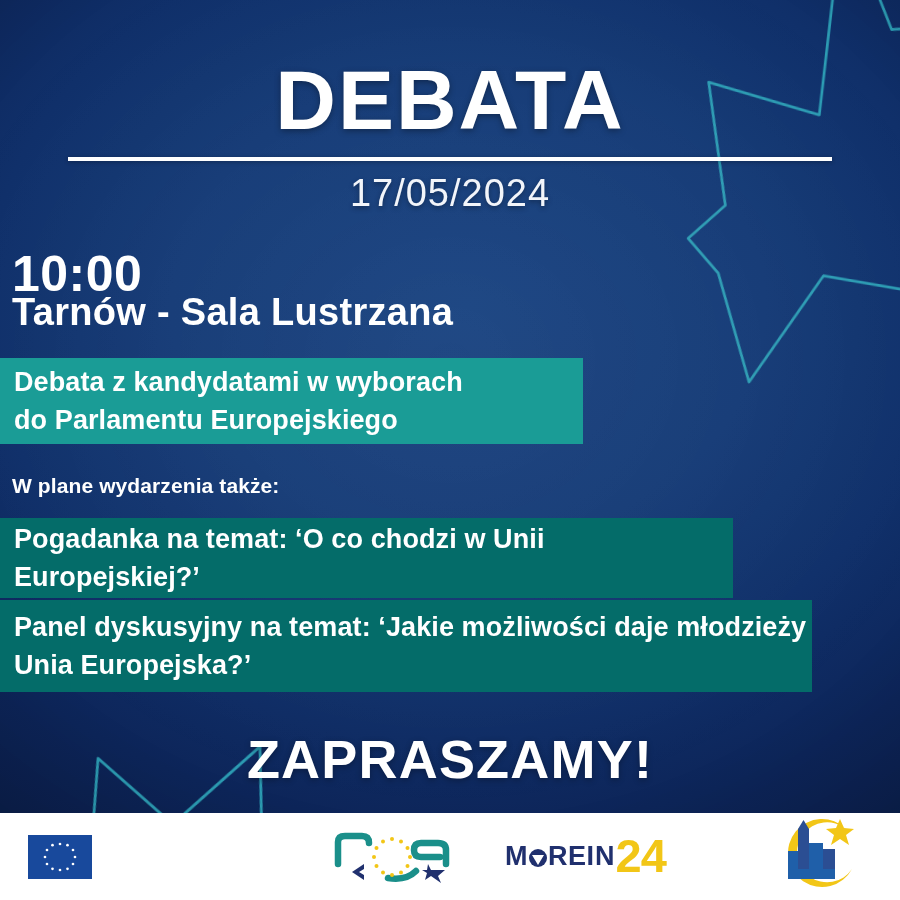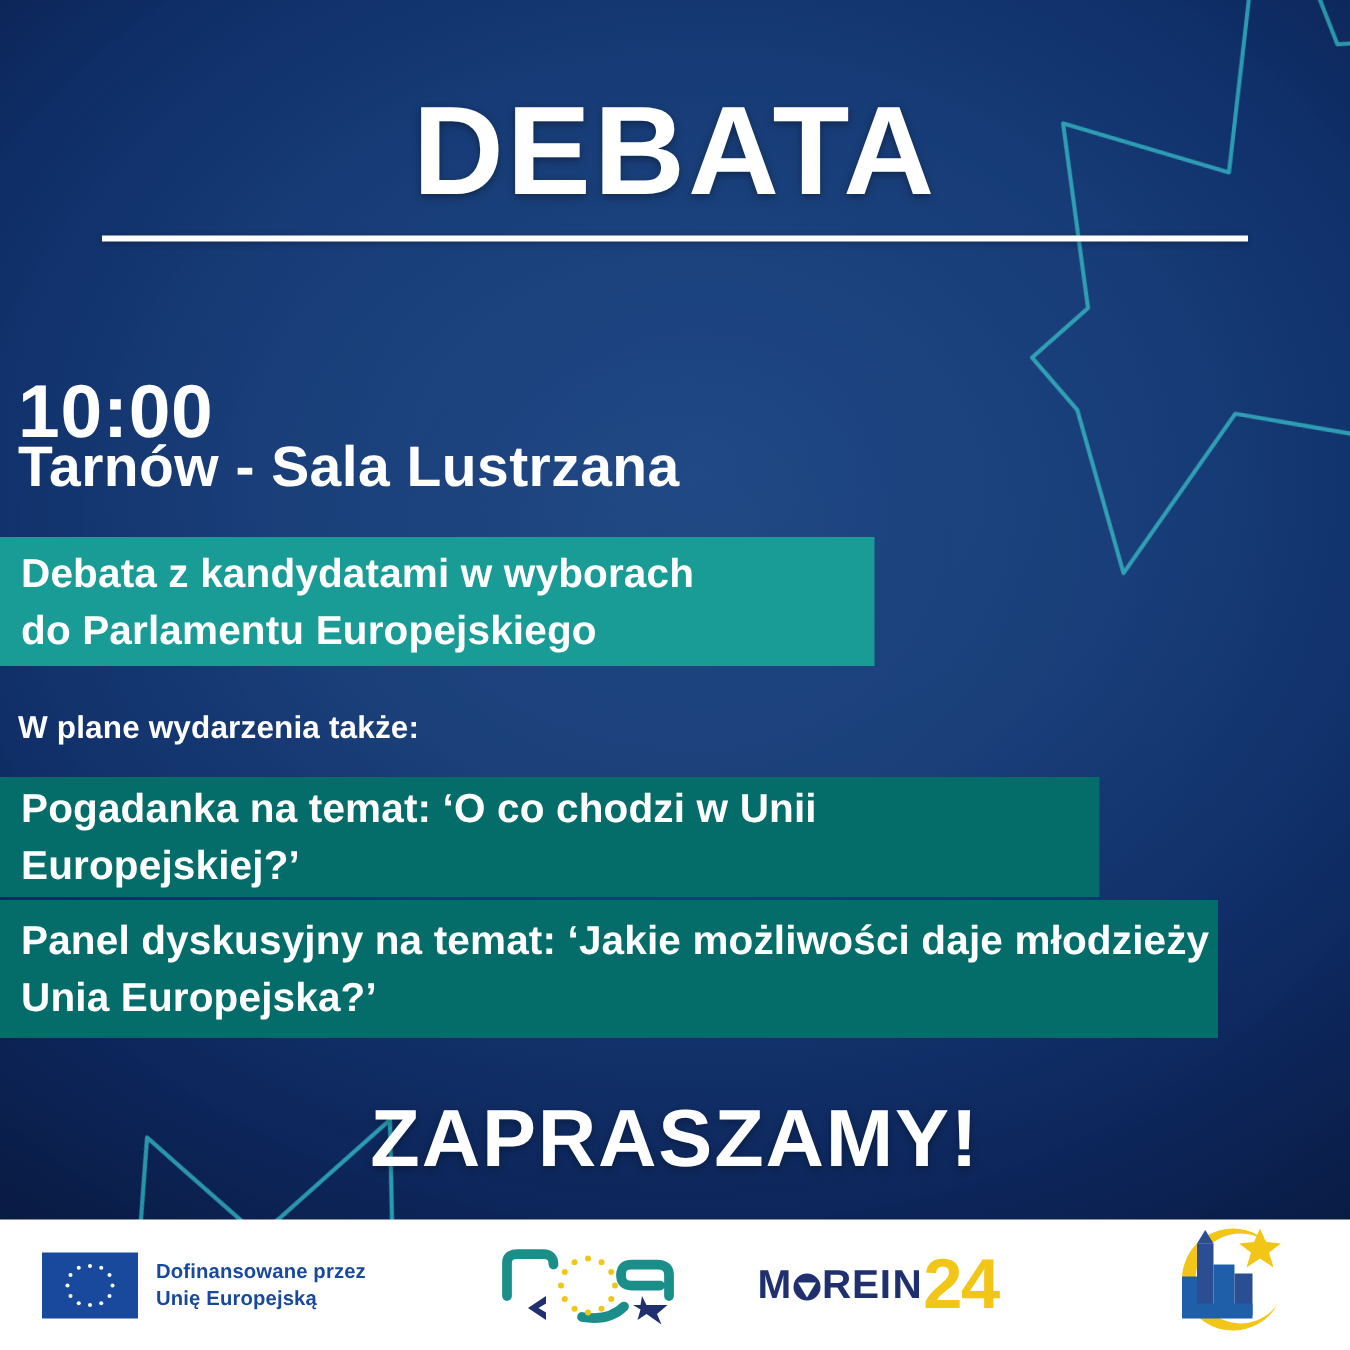--- a/index.html
+++ b/index.html
@@ -138,6 +138,7 @@
 
   <div class="title">DEBATA</div>
   <div class="rule"></div>
+  <div class="date">17/05/2024</div>
 
   <div class="time">10:00</div>
   <div class="place">Tarnów - Sala Lustrzana</div>

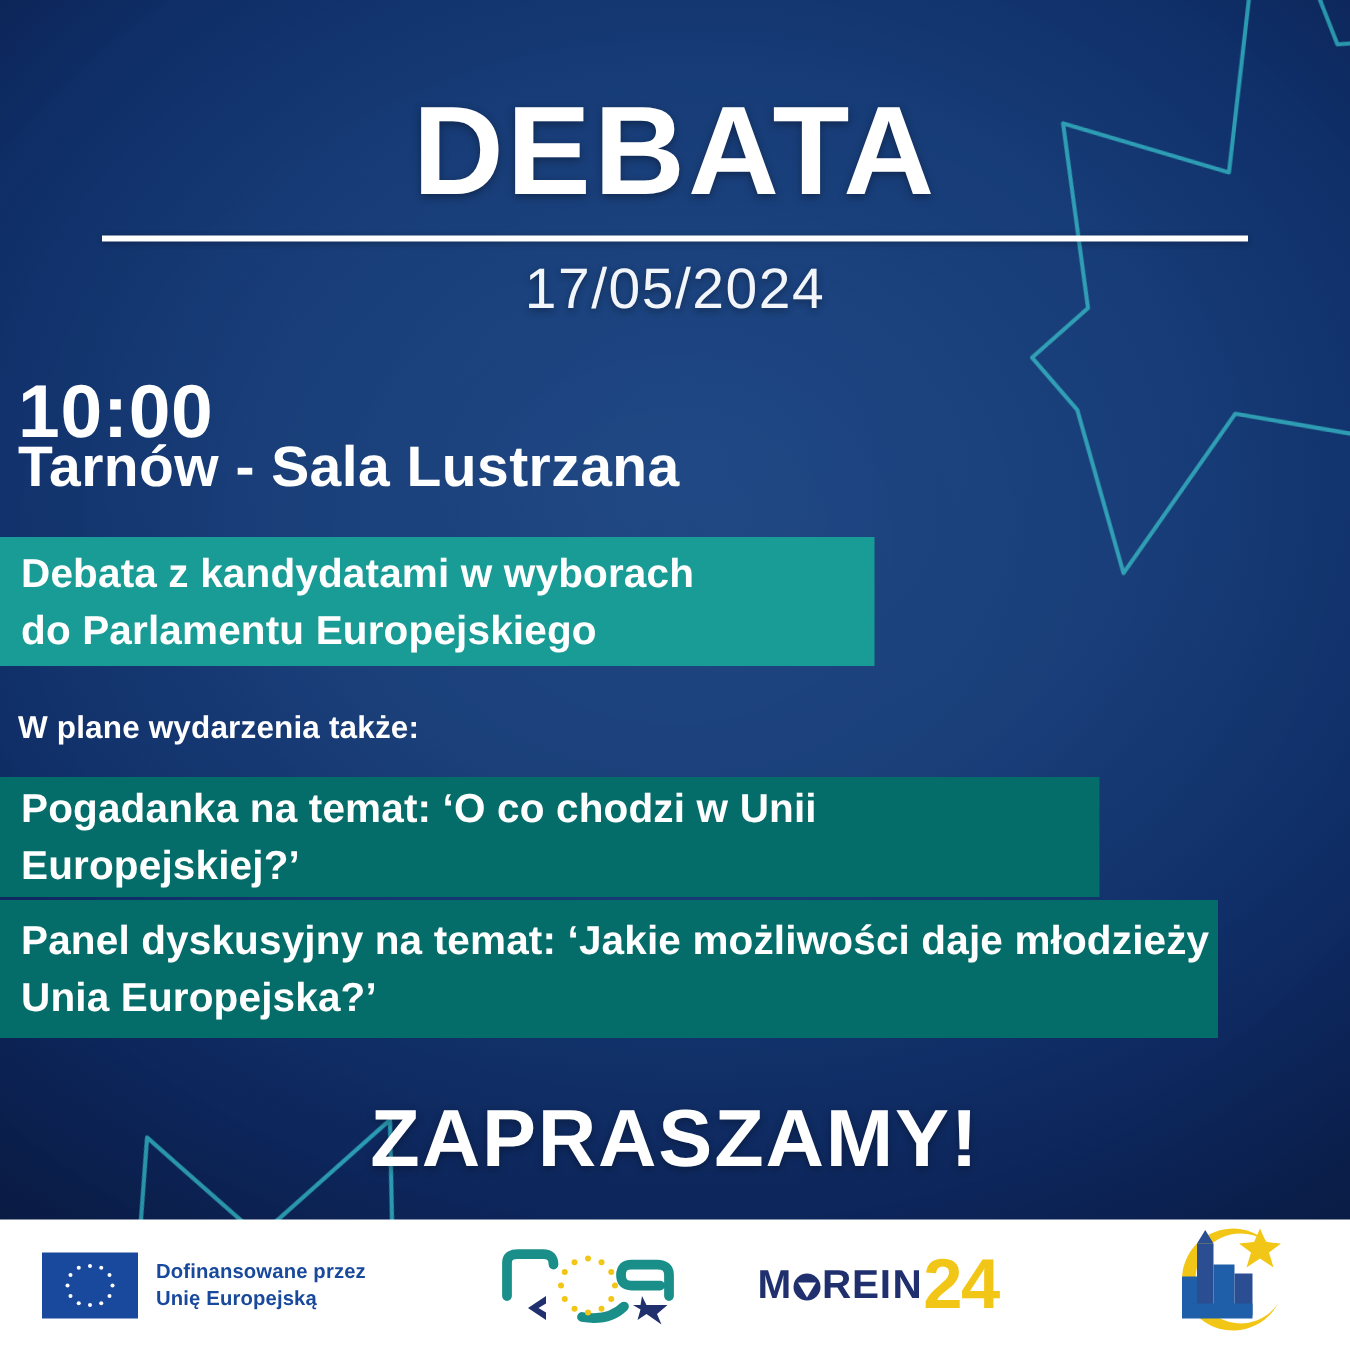--- a/index.html
+++ b/index.html
@@ -188,10 +188,6 @@
           </g>
         </svg>
       </div>
-      <div class="eu-text">
-        <span>Dofinansowane przez</span><br>
-        <span>Unię Europejską</span>
-      </div>
     </div>
 
     <div class="logo" id="logo-roe">

